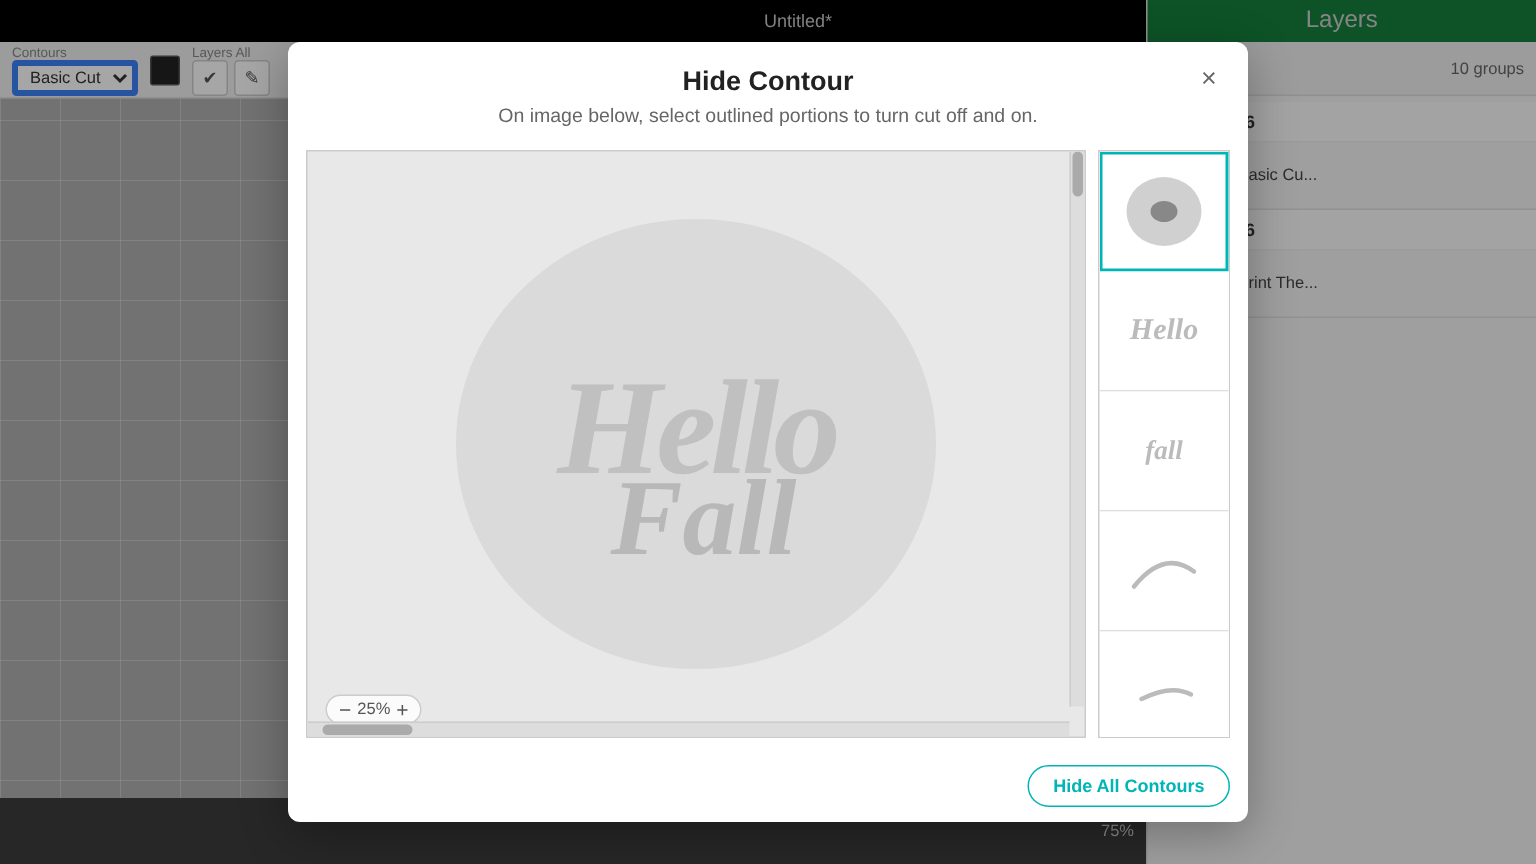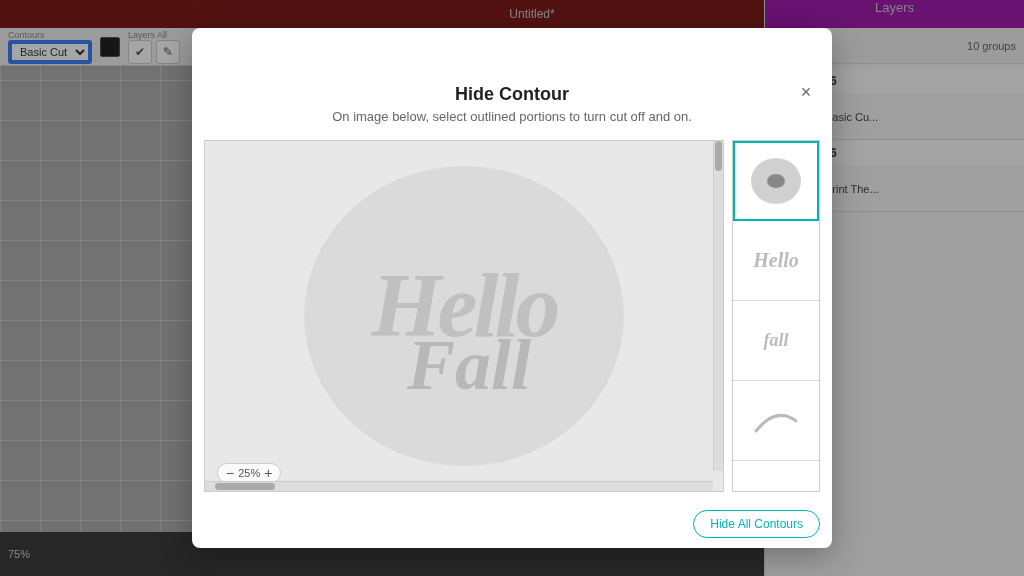--- a/index.html
+++ b/index.html
@@ -30,7 +30,7 @@
       left: 0;
       right: 0;
       height: 28px;
-      background: #7f1d1d;
+      background: #000000;
       display: flex;
       align-items: center;
       justify-content: center;

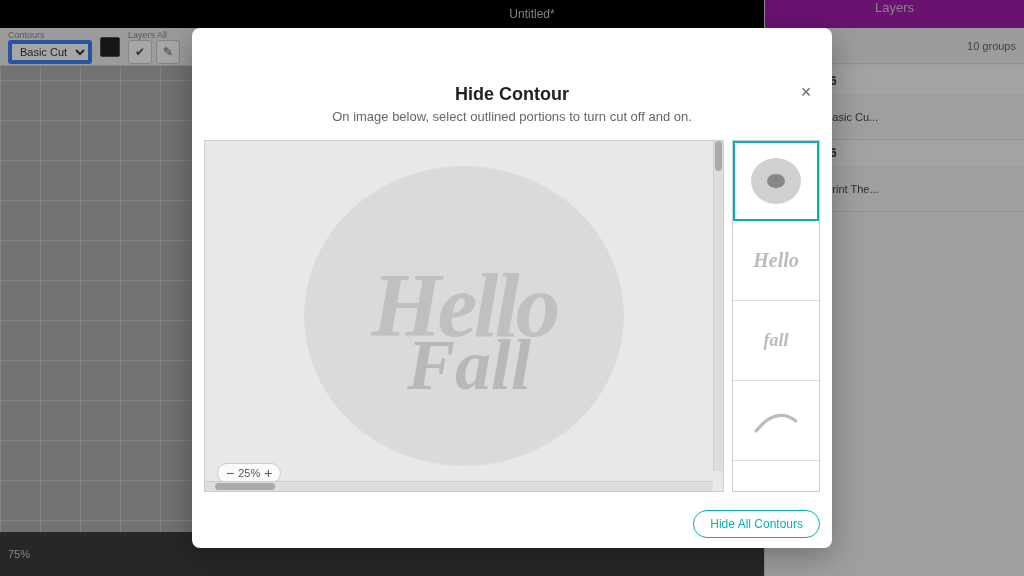--- a/index.html
+++ b/index.html
@@ -109,13 +109,13 @@
       z-index: 10;
     }
     .right-panel-header {
-      background: #a21caf;
+      background: #15803d;
       height: 28px;
       display: flex;
-      align-items: flex-start;
+      align-items: center;
       justify-content: center;
       color: #ccc;
-      font-size: 13px;
+      font-size: 16px;
       font-weight: 500;
     }
     .right-panel-subheader {

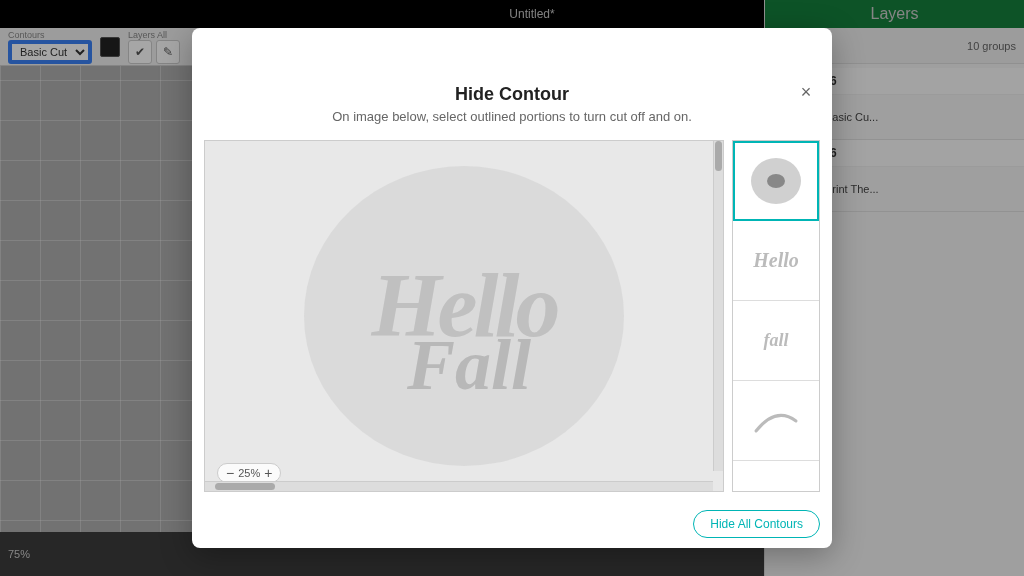--- a/index.html
+++ b/index.html
@@ -245,7 +245,6 @@
       padding: 16px 20px 8px;
       text-align: center;
       position: relative;
-      margin-top: 40px;
     }
     .modal-title {
       font-size: 18px;

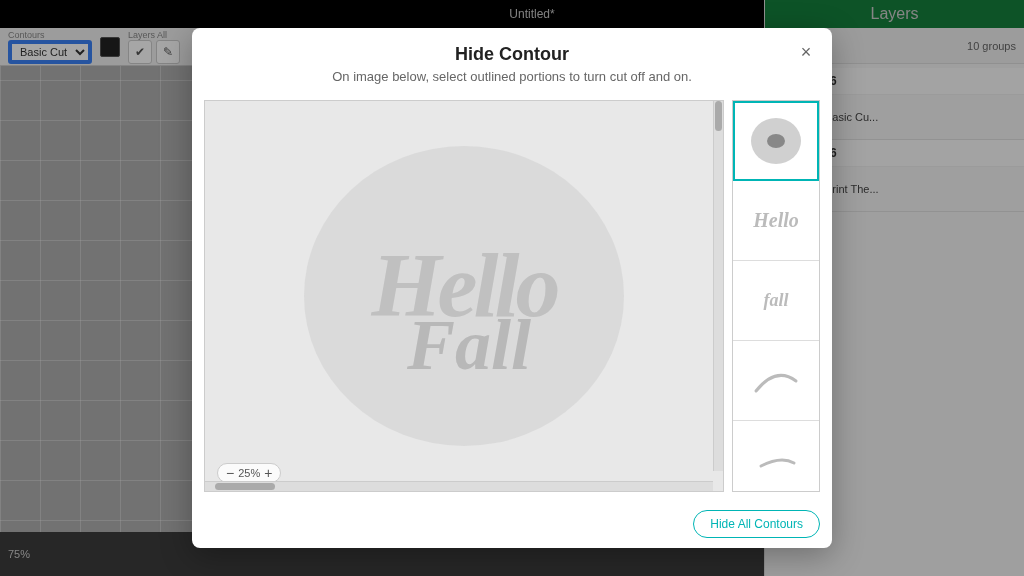--- a/index.html
+++ b/index.html
@@ -470,7 +470,7 @@
       border-radius: 20px;
       font-size: 12px;
       cursor: pointer;
-      font-weight: 400;
+      font-weight: 700;
     }
   </style>
 </head>

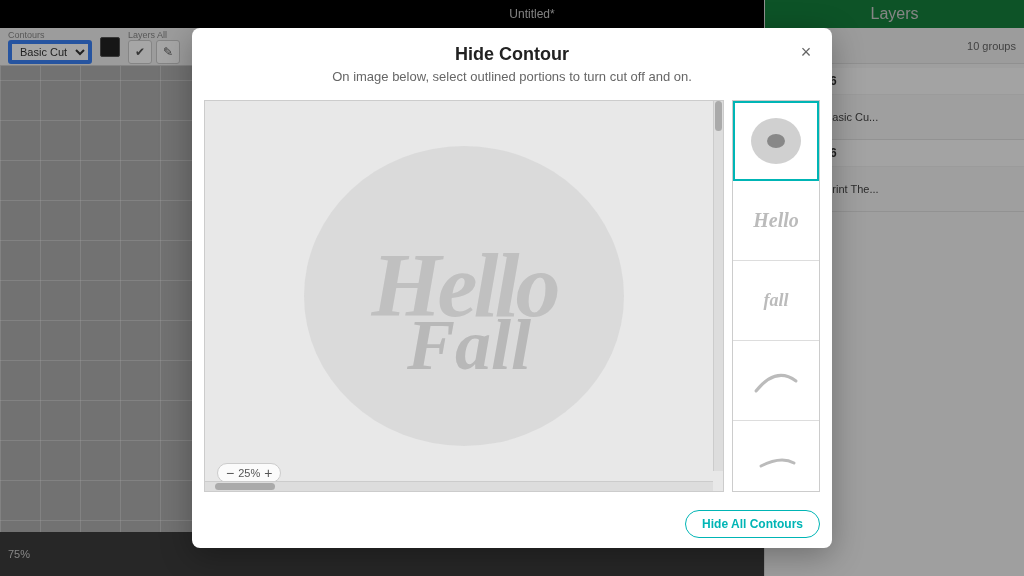--- a/index.html
+++ b/index.html
@@ -213,6 +213,7 @@
       align-items: center;
       padding: 0 8px;
       z-index: 10;
+      justify-content: flex-end;
     }
     .zoom-display {
       color: #ccc;

